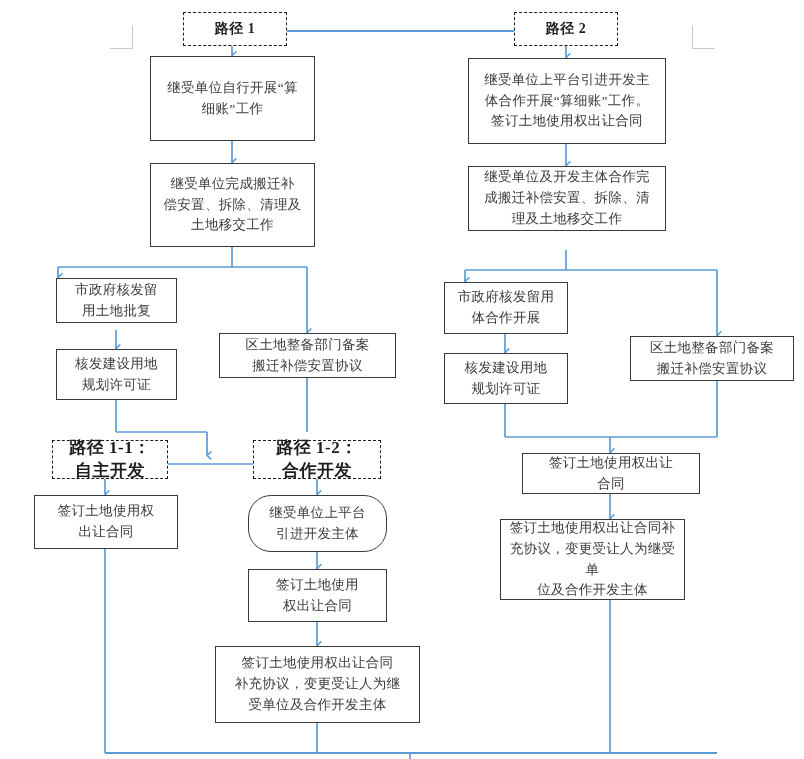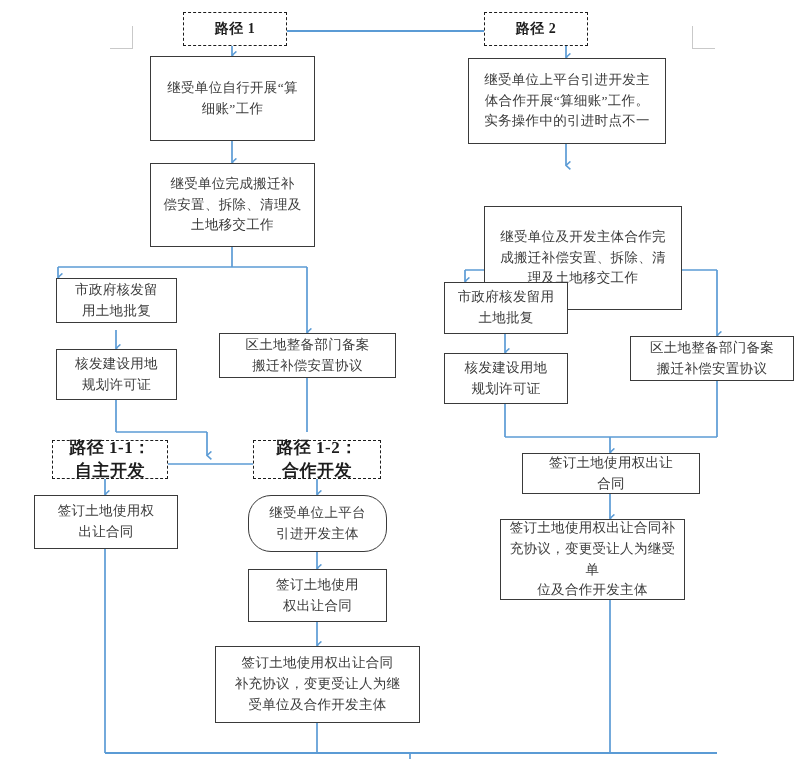--- a/index.html
+++ b/index.html
@@ -98,7 +98,7 @@
   </svg>
 
   <div class="node dashed" style="left:183px;top:12px;width:104px;height:34px;">路径 1</div>
-  <div class="node dashed" style="left:484px;top:12px;width:104px;height:34px;">路径 2</div>
+  <div class="node dashed" style="left:514px;top:12px;width:104px;height:34px;">路径 2</div>
 
   <div class="node" style="left:150px;top:56px;width:165px;height:85px;">继受单位自行开展“算
 细账”工作</div>

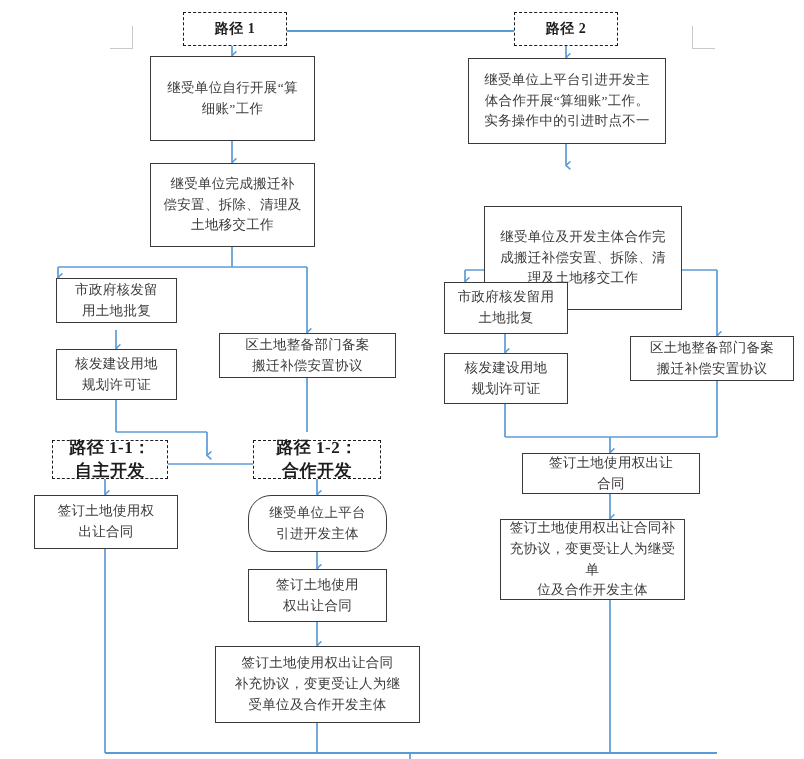--- a/index.html
+++ b/index.html
@@ -129,7 +129,7 @@
 
   <div class="node" style="left:468px;top:58px;width:198px;height:86px;">继受单位上平台引进开发主
 体合作开展“算细账”工作。
-实务操作中的引进时点不一</div>
+签订土地使用权出让合同</div>
   <div class="node" style="left:484px;top:166px;width:198px;height:104px;margin-top:40px;">继受单位及开发主体合作完
 成搬迁补偿安置、拆除、清
 理及土地移交工作</div>

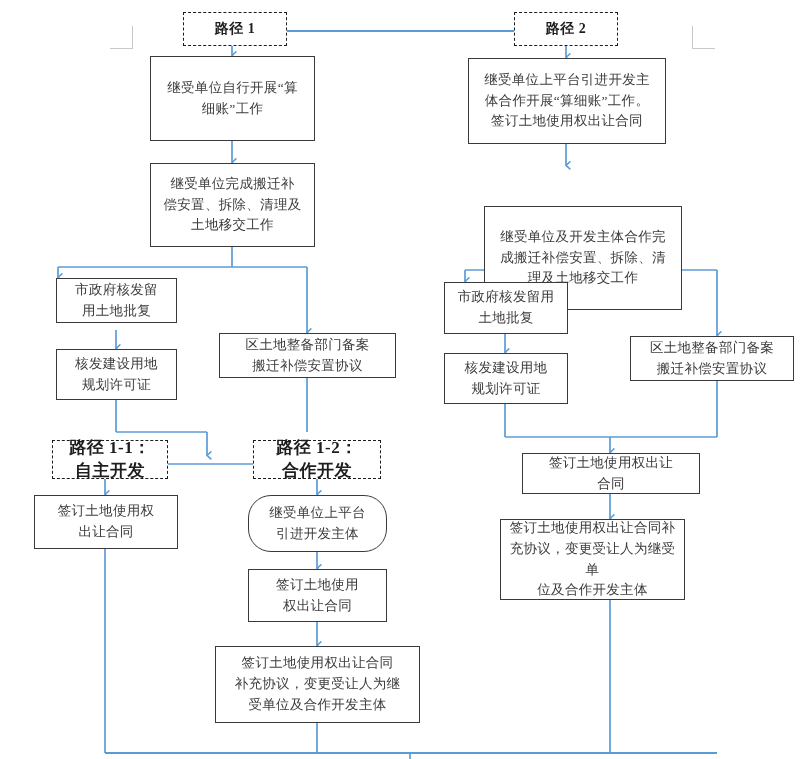--- a/index.html
+++ b/index.html
@@ -130,7 +130,7 @@
   <div class="node" style="left:468px;top:58px;width:198px;height:86px;">继受单位上平台引进开发主
 体合作开展“算细账”工作。
 签订土地使用权出让合同</div>
-  <div class="node" style="left:484px;top:166px;width:198px;height:104px;margin-top:40px;">继受单位及开发主体合作完
+  <div class="node" style="left:468px;top:166px;width:198px;height:65px;">继受单位及开发主体合作完
 成搬迁补偿安置、拆除、清
 理及土地移交工作</div>
   <div class="node" style="left:444px;top:282px;width:124px;height:52px;">市政府核发留用

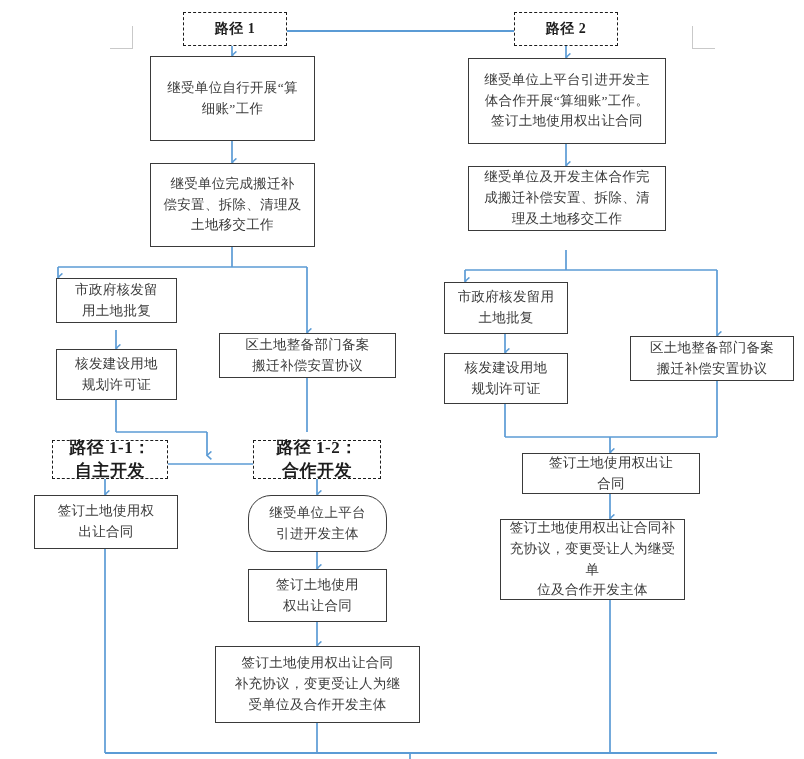--- a/index.html
+++ b/index.html
@@ -134,7 +134,7 @@
 成搬迁补偿安置、拆除、清
 理及土地移交工作</div>
   <div class="node" style="left:444px;top:282px;width:124px;height:52px;">市政府核发留用
-土地批复</div>
+体合作开展</div>
   <div class="node" style="left:444px;top:353px;width:124px;height:51px;">核发建设用地
 规划许可证</div>
   <div class="node" style="left:630px;top:336px;width:164px;height:45px;">区土地整备部门备案

